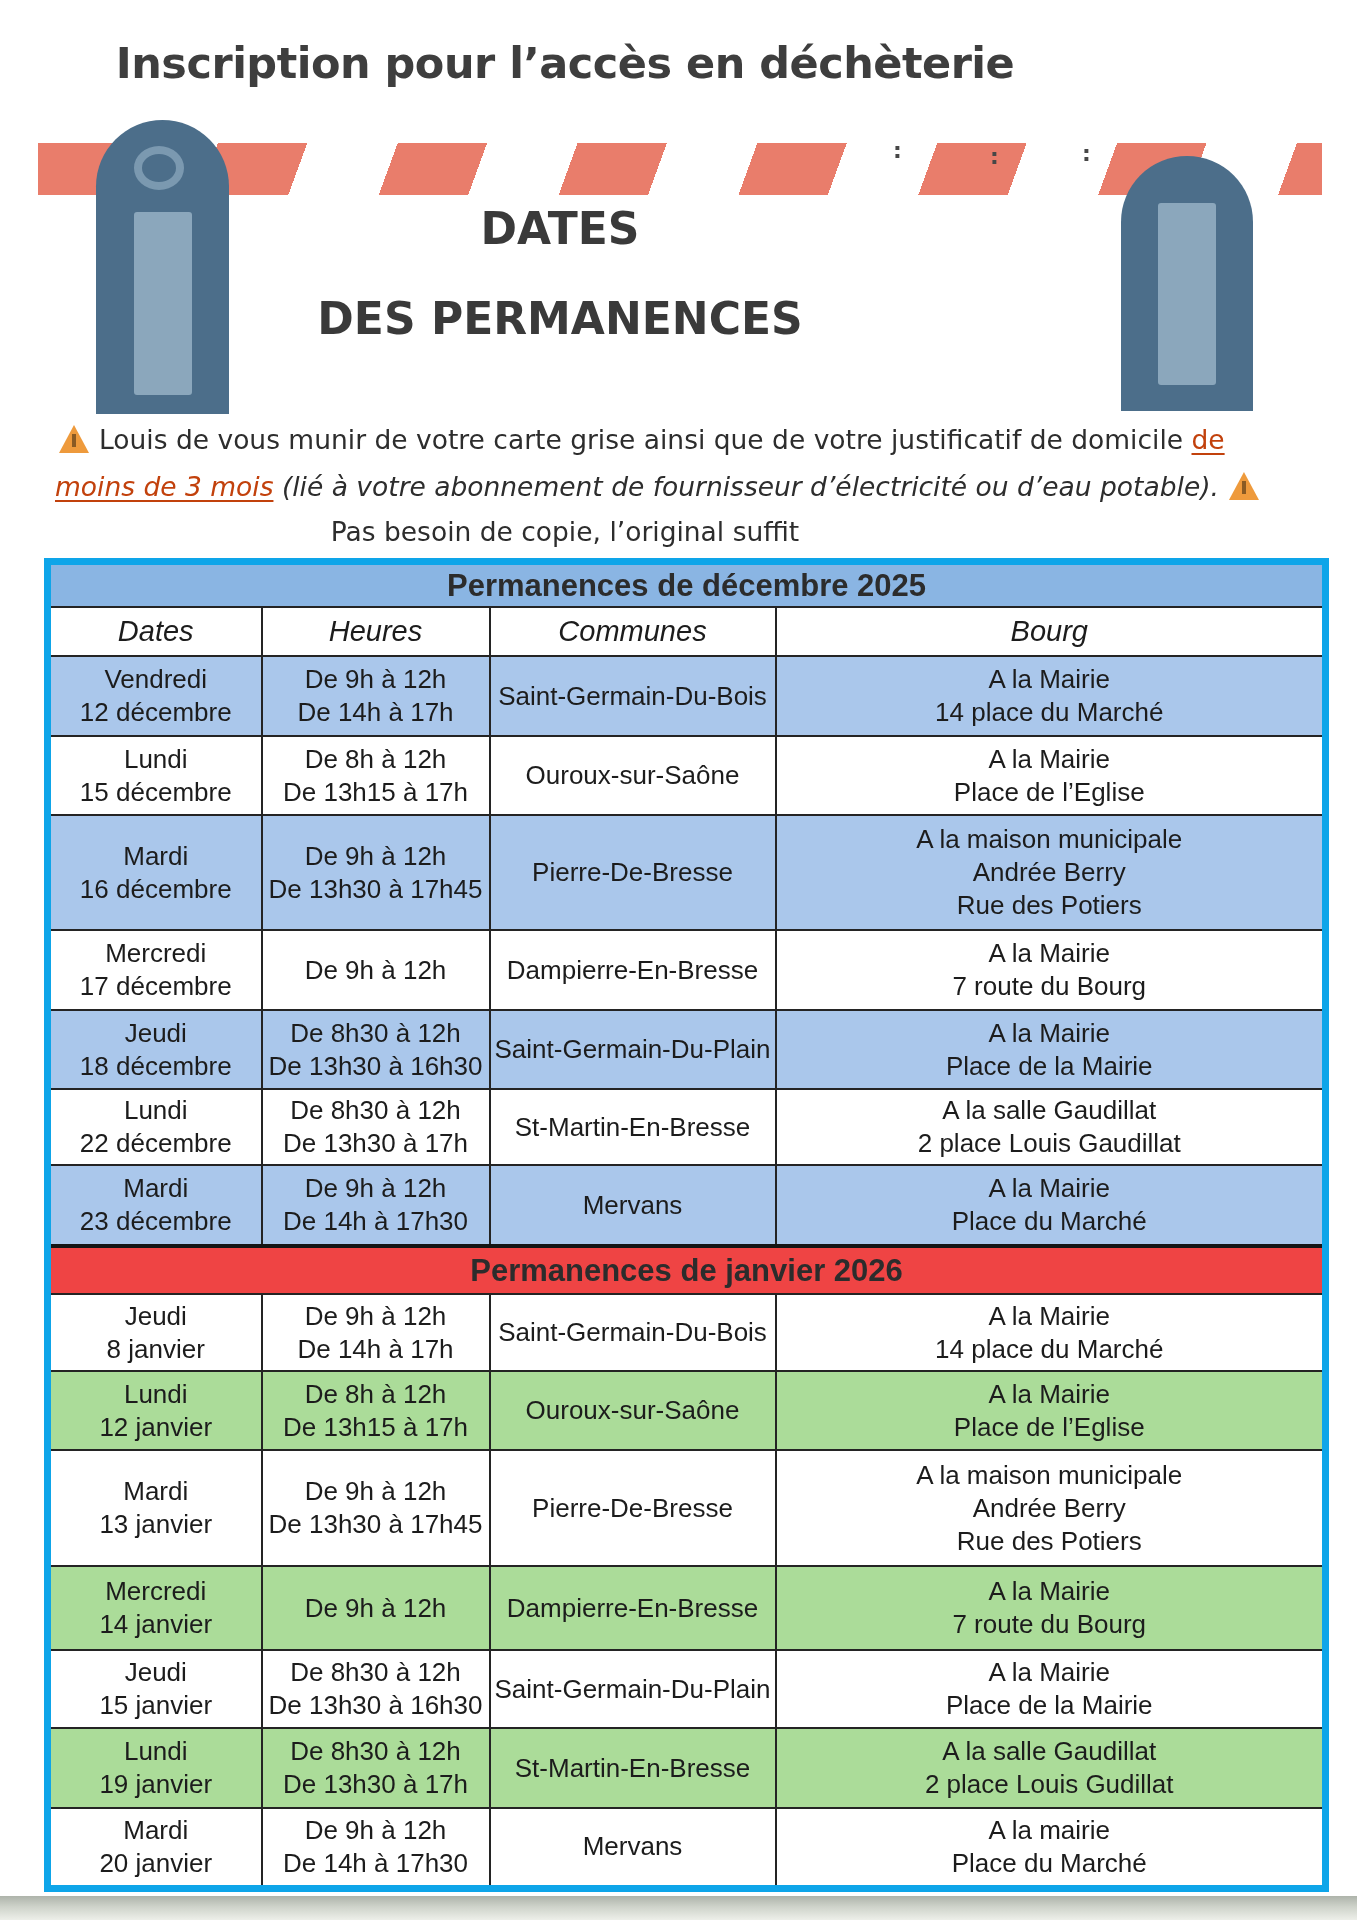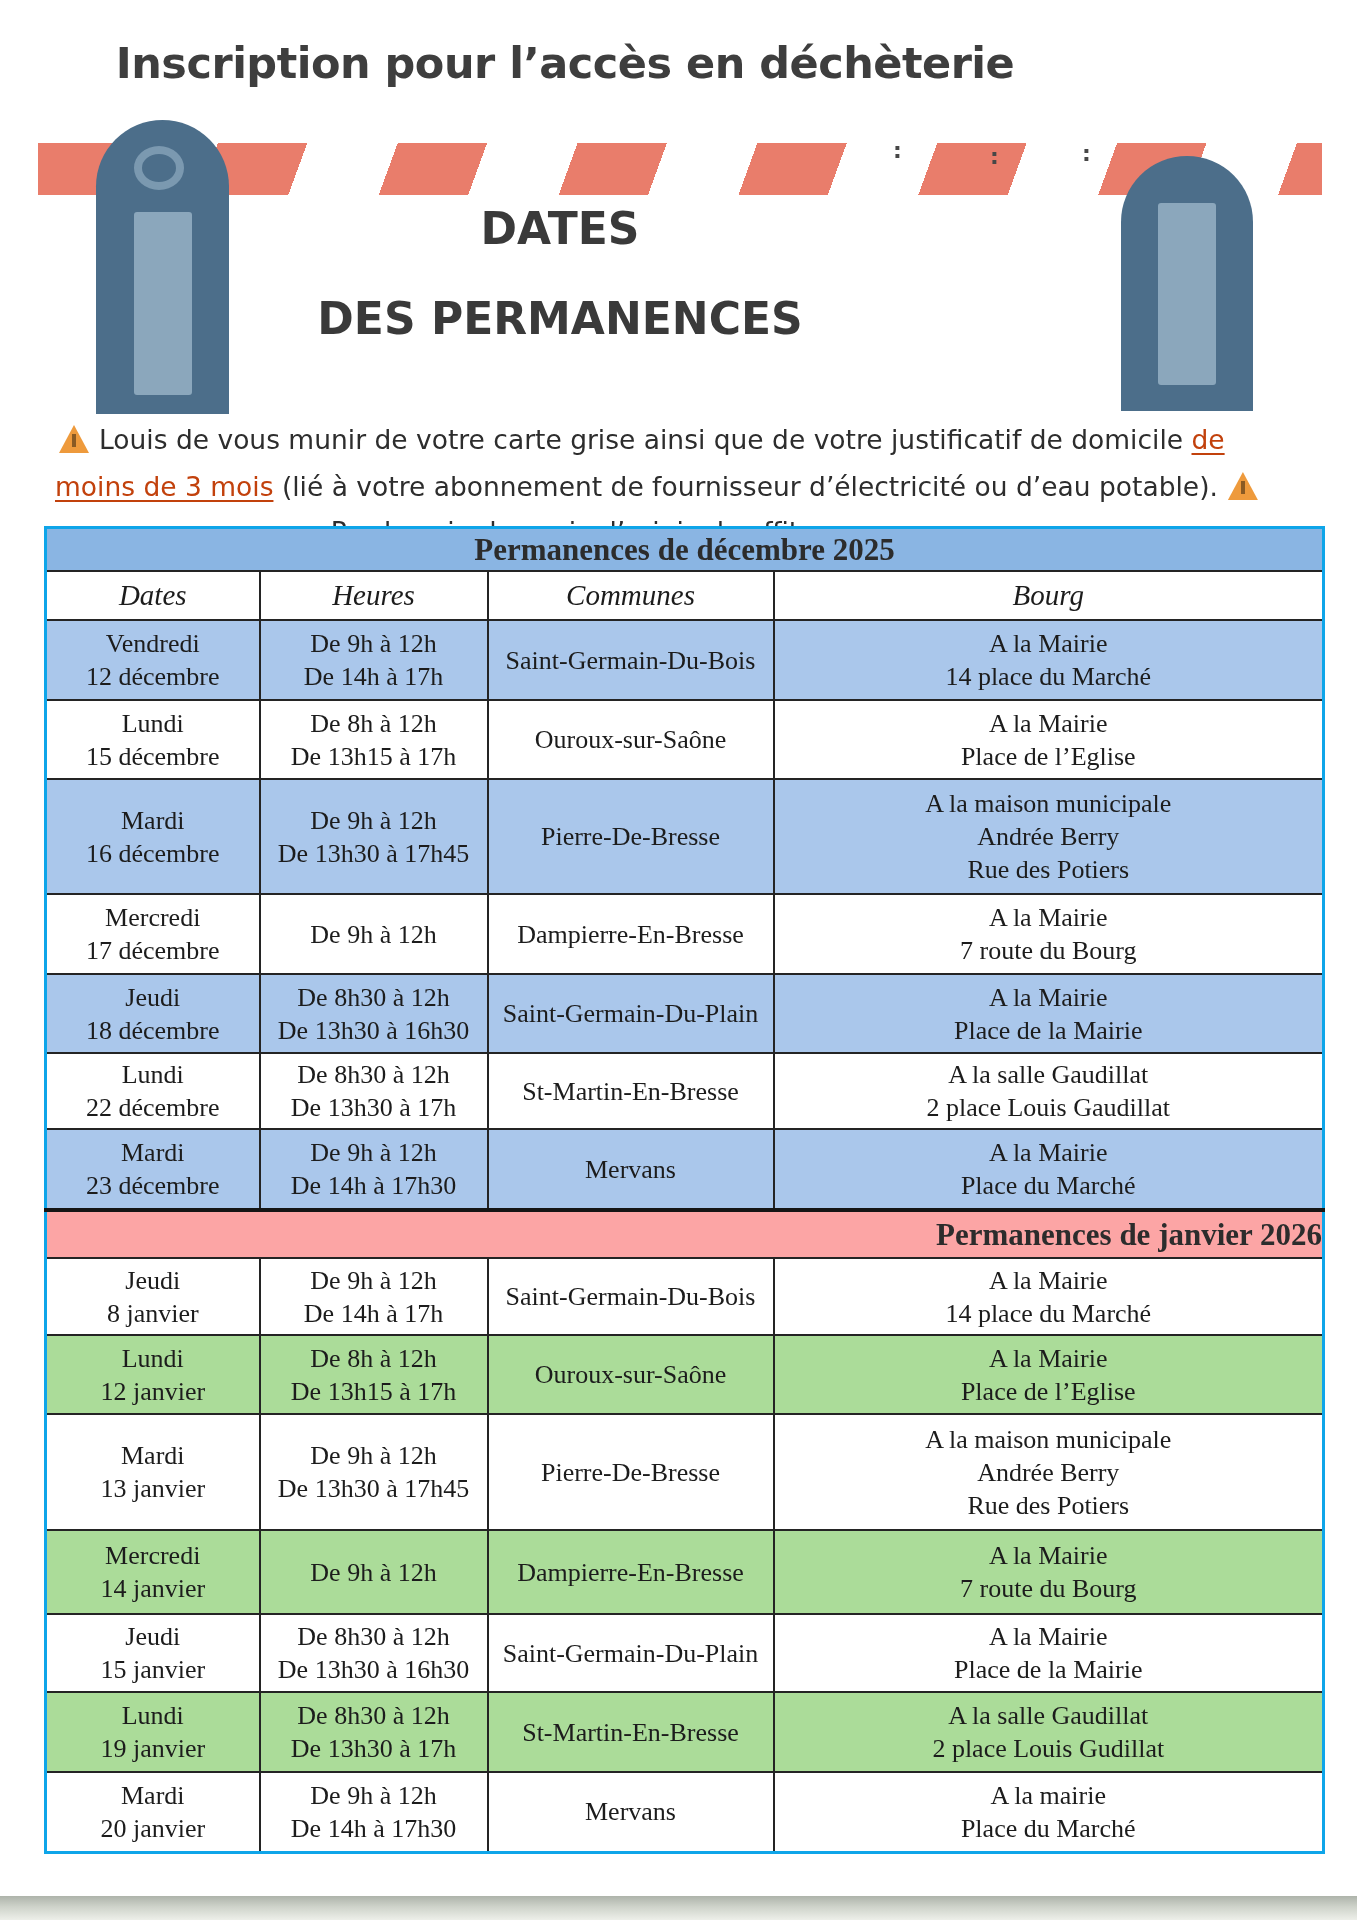--- a/index.html
+++ b/index.html
@@ -47,7 +47,7 @@
   
   .notice{position:absolute;top:420px;left:55px;width:1256px;color:#2d2d2d;font-size:26.5px;}
   .nline1{position:absolute;top:0;left:4px;white-space:nowrap;line-height:40px;}
-  .nline2{position:absolute;top:47px;left:0;white-space:nowrap;line-height:40px;}
+  .nline2{position:absolute;top:47px;left:0;white-space:nowrap;line-height:40px;font-style:italic;}
   .nline3{position:absolute;top:92px;left:0;width:1020px;text-align:center;line-height:40px;}
   .tri{
     display:inline-block;width:30px;height:28px;background:#ee9a3c;

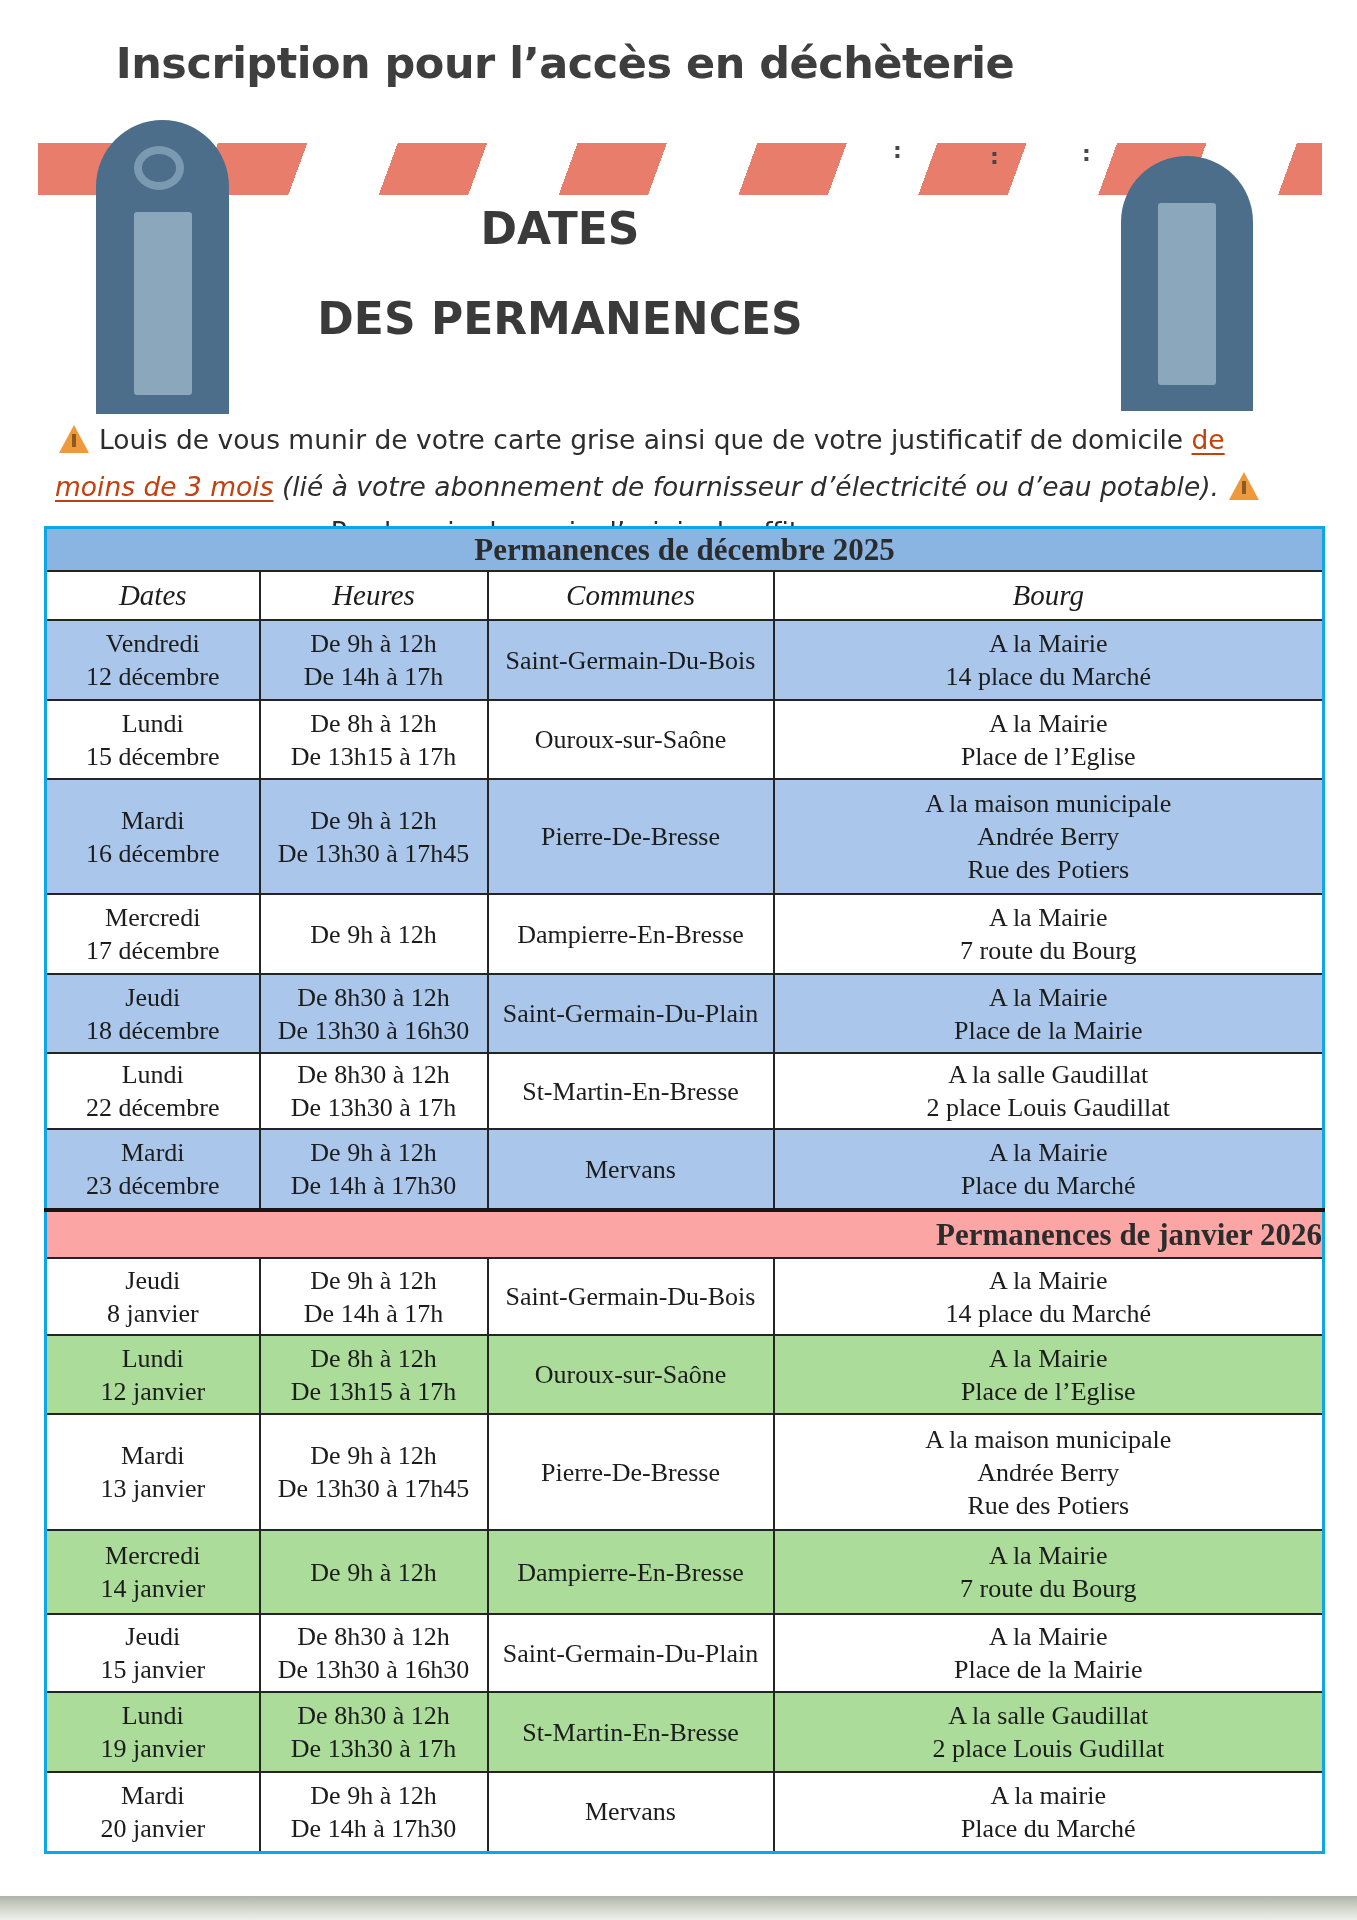--- a/index.html
+++ b/index.html
@@ -62,10 +62,10 @@
 
   
   .perm{
-    position:absolute;top:526px;left:44px;width:1278px;
+    position:absolute;top:558px;left:44px;width:1278px;
     border-collapse:collapse;table-layout:fixed;
-    font-family:Liberation Serif, serif;color:#1c1c1c;
-    border:3px solid #0ea5e9;
+    font-family:Liberation Sans, sans-serif;color:#1c1c1c;
+    border:7px solid #0ea5e9;
   }
   .perm td{
     border:2px solid #242424;text-align:center;vertical-align:middle;

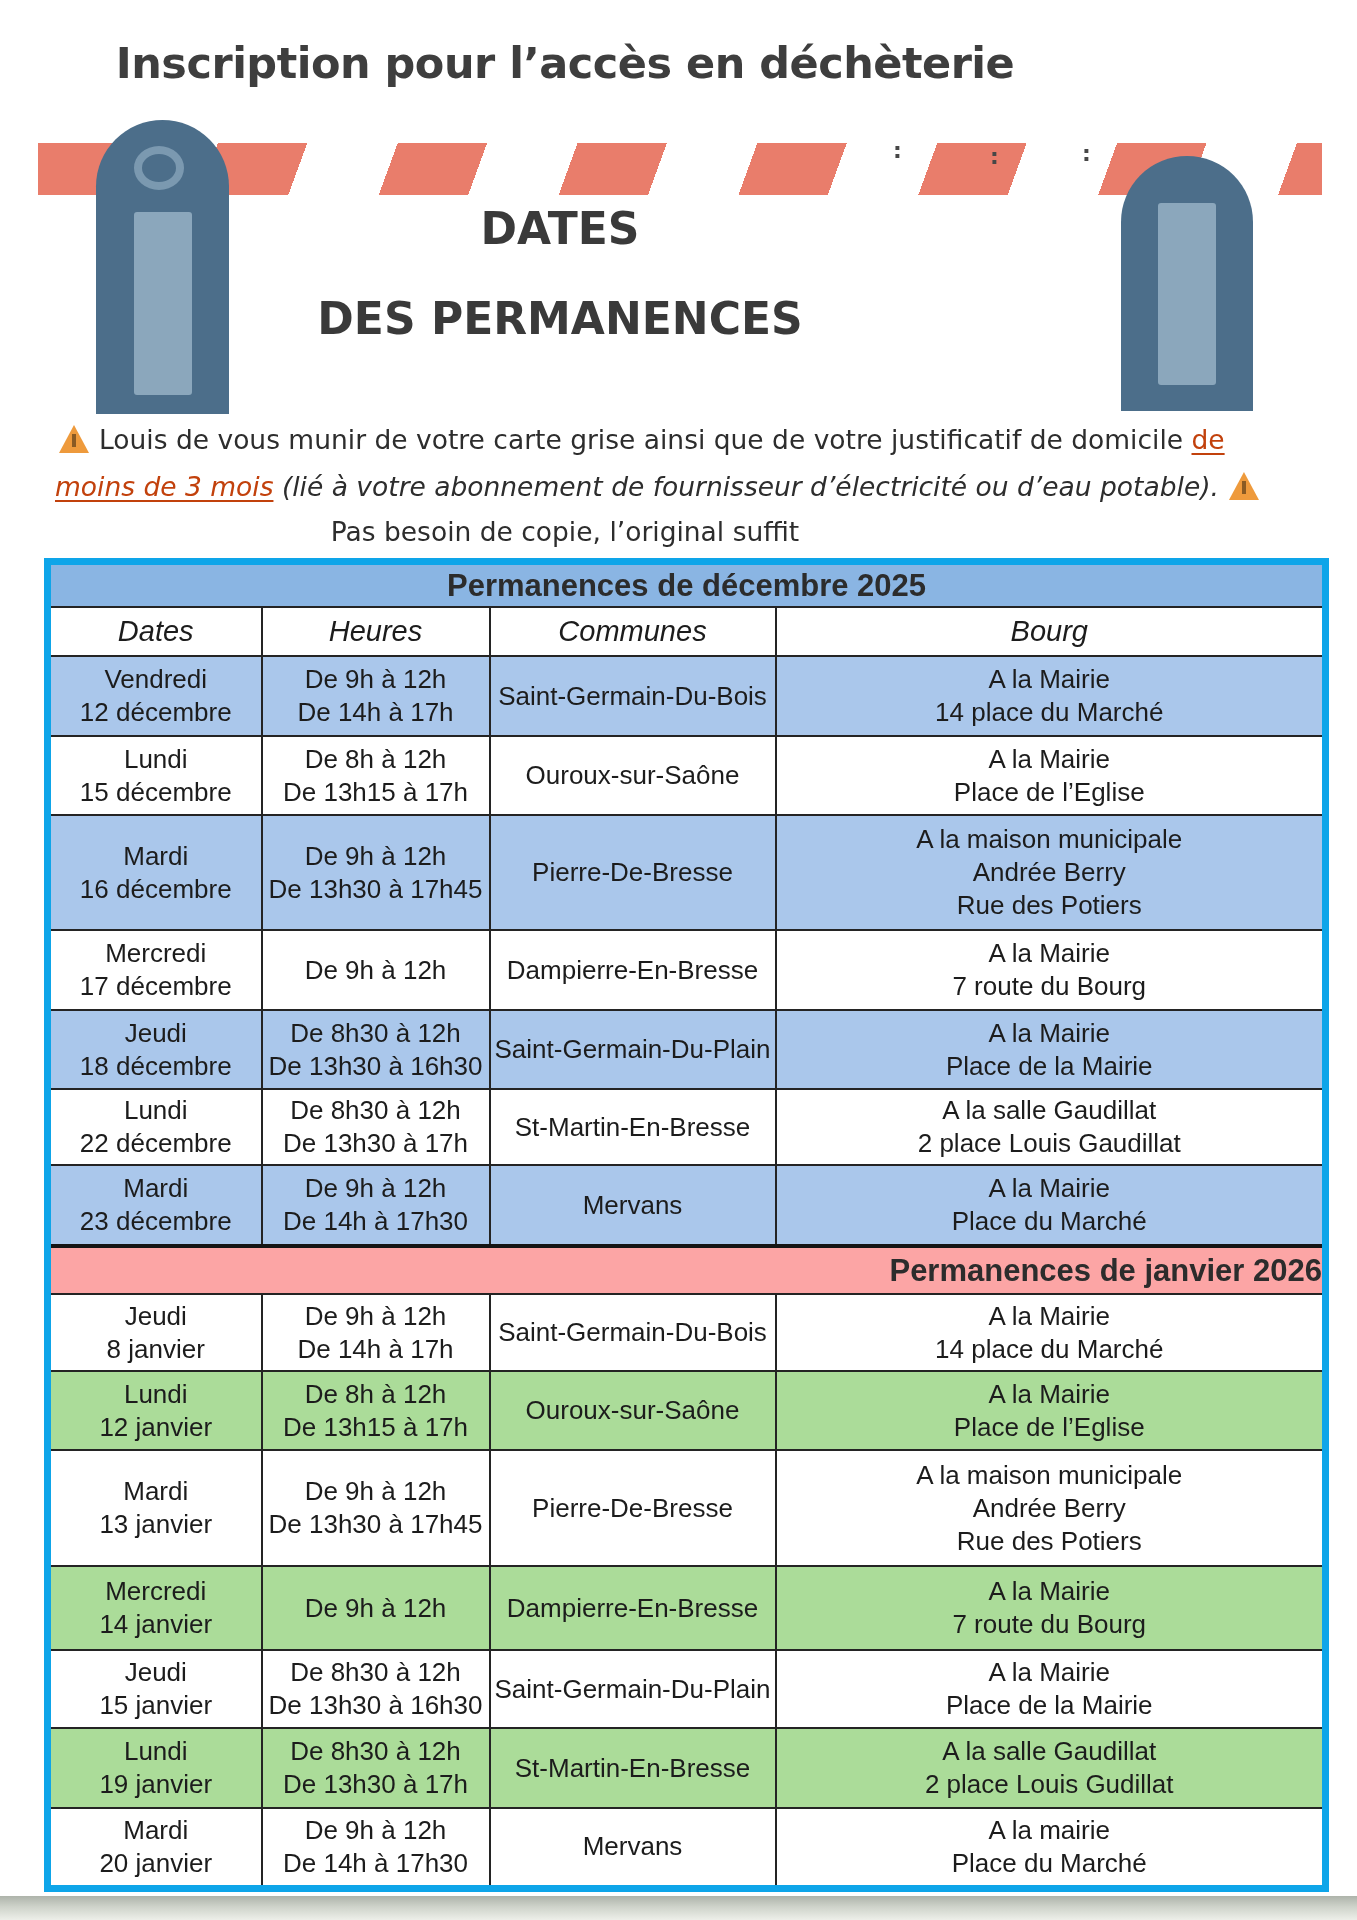--- a/index.html
+++ b/index.html
@@ -73,7 +73,7 @@
   }
   tr.band td{font-size:31px;font-weight:bold;color:#2c2c2c;white-space:nowrap;}
   tr.band-dec td{background:#8ab5e3;height:41px;}
-  tr.band-jan td{background:#fca5a5;height:45px;border-top:4px solid #151515;text-align:right;}
+  tr.band-jan td{background:#ef4444;height:45px;border-top:4px solid #151515;}
   tr.colhdr td{font-style:italic;font-size:29px;height:47px;background:#ffffff;}
   tr.shade-b td{background:#aac7eb;}
   tr.shade-g td{background:#abdc99;}

